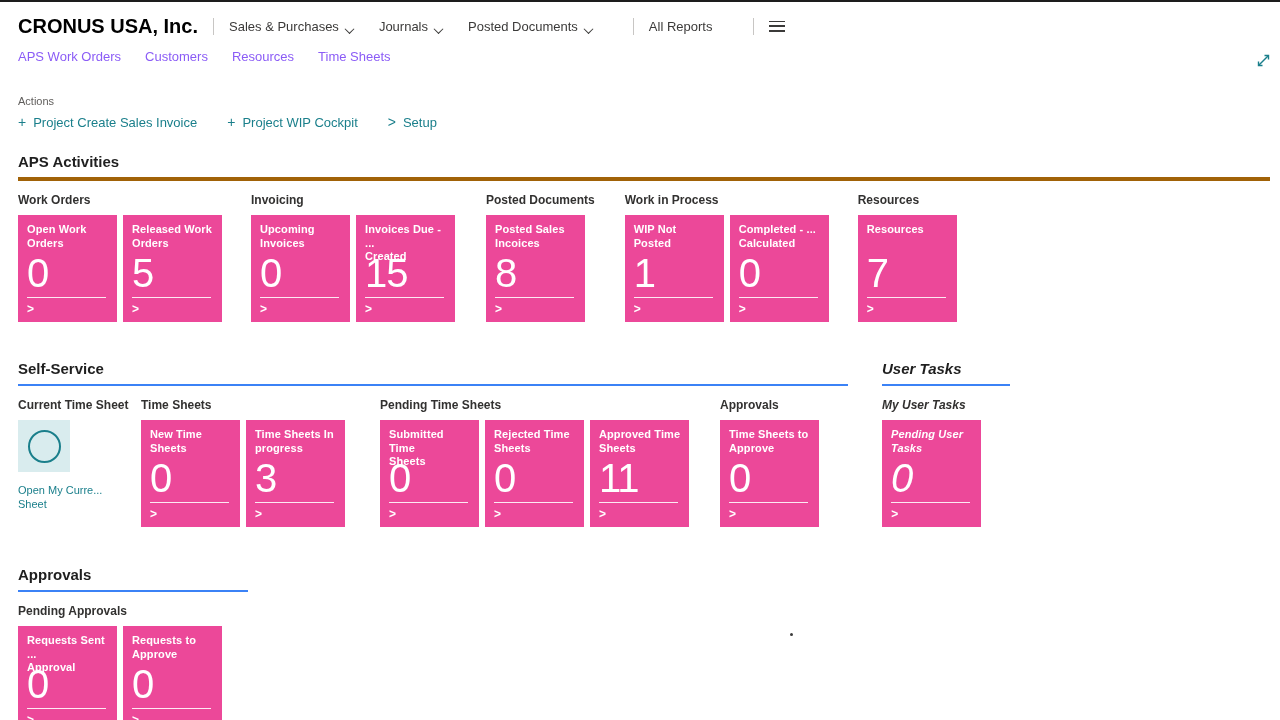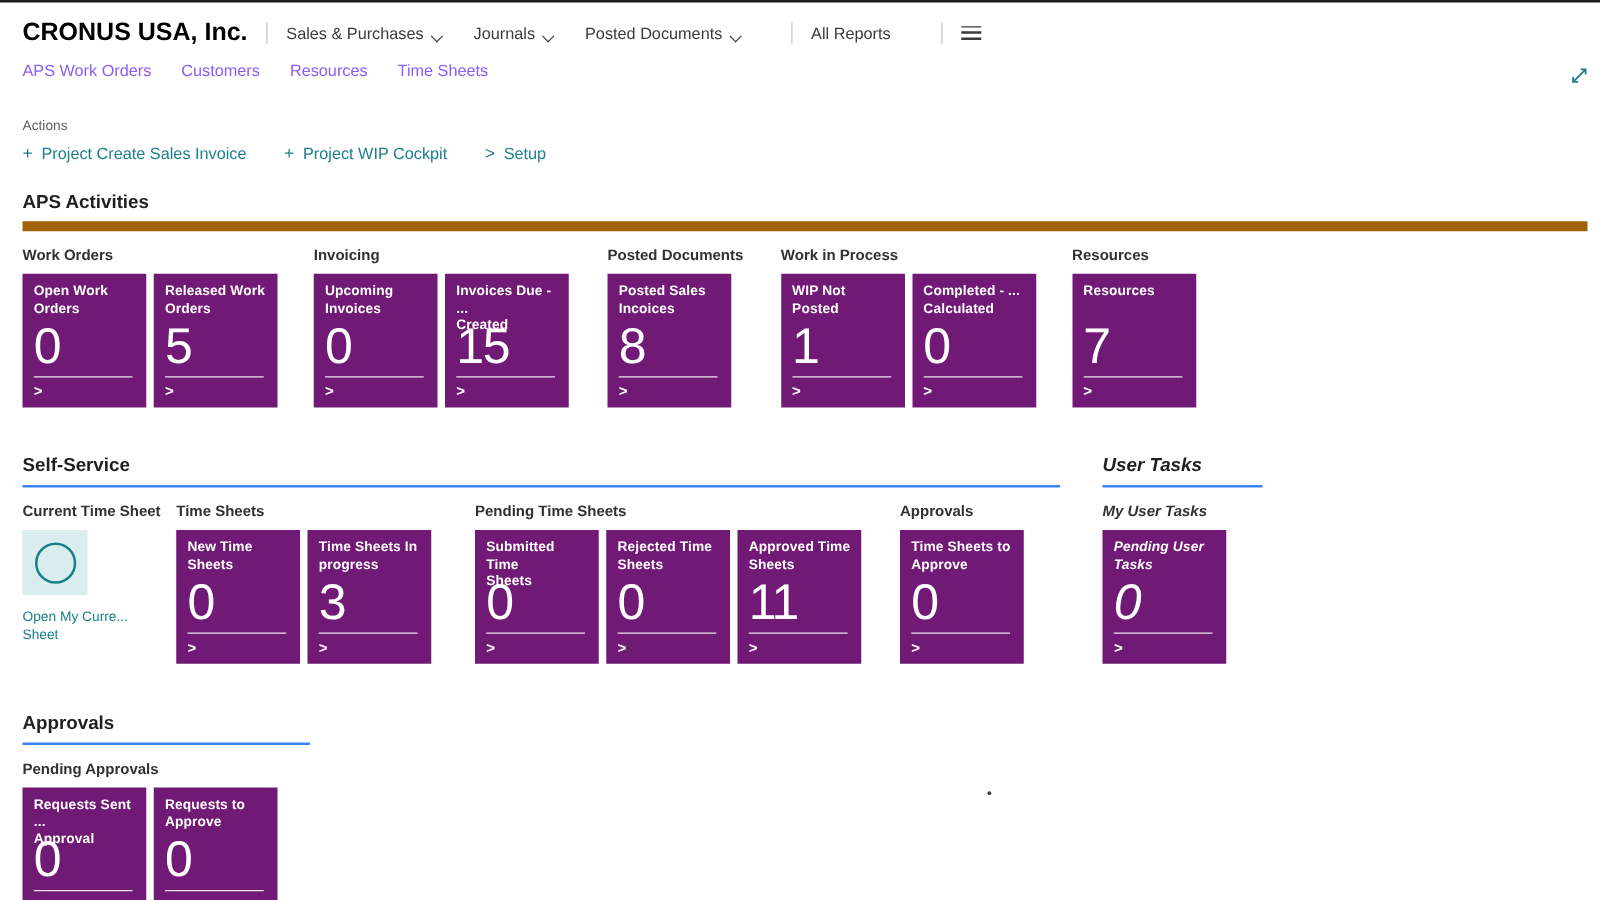--- a/index.html
+++ b/index.html
@@ -31,7 +31,7 @@
 
   
   .section-title { font-size:15px; font-weight:600; color:#1f1f1f; padding-bottom:7px; }
-  .u2 { border-bottom:8px solid #a16207; }
+  .u2 { border-bottom:4px solid #a16207; }
   .u1 { border-bottom:2px solid #3b82f6; }
   .groups-row { display:flex; margin-top:12px; align-items:flex-start; }
   .group-caption { font-size:12px; font-weight:700; color:#323130; margin-bottom:8px; white-space:nowrap; }

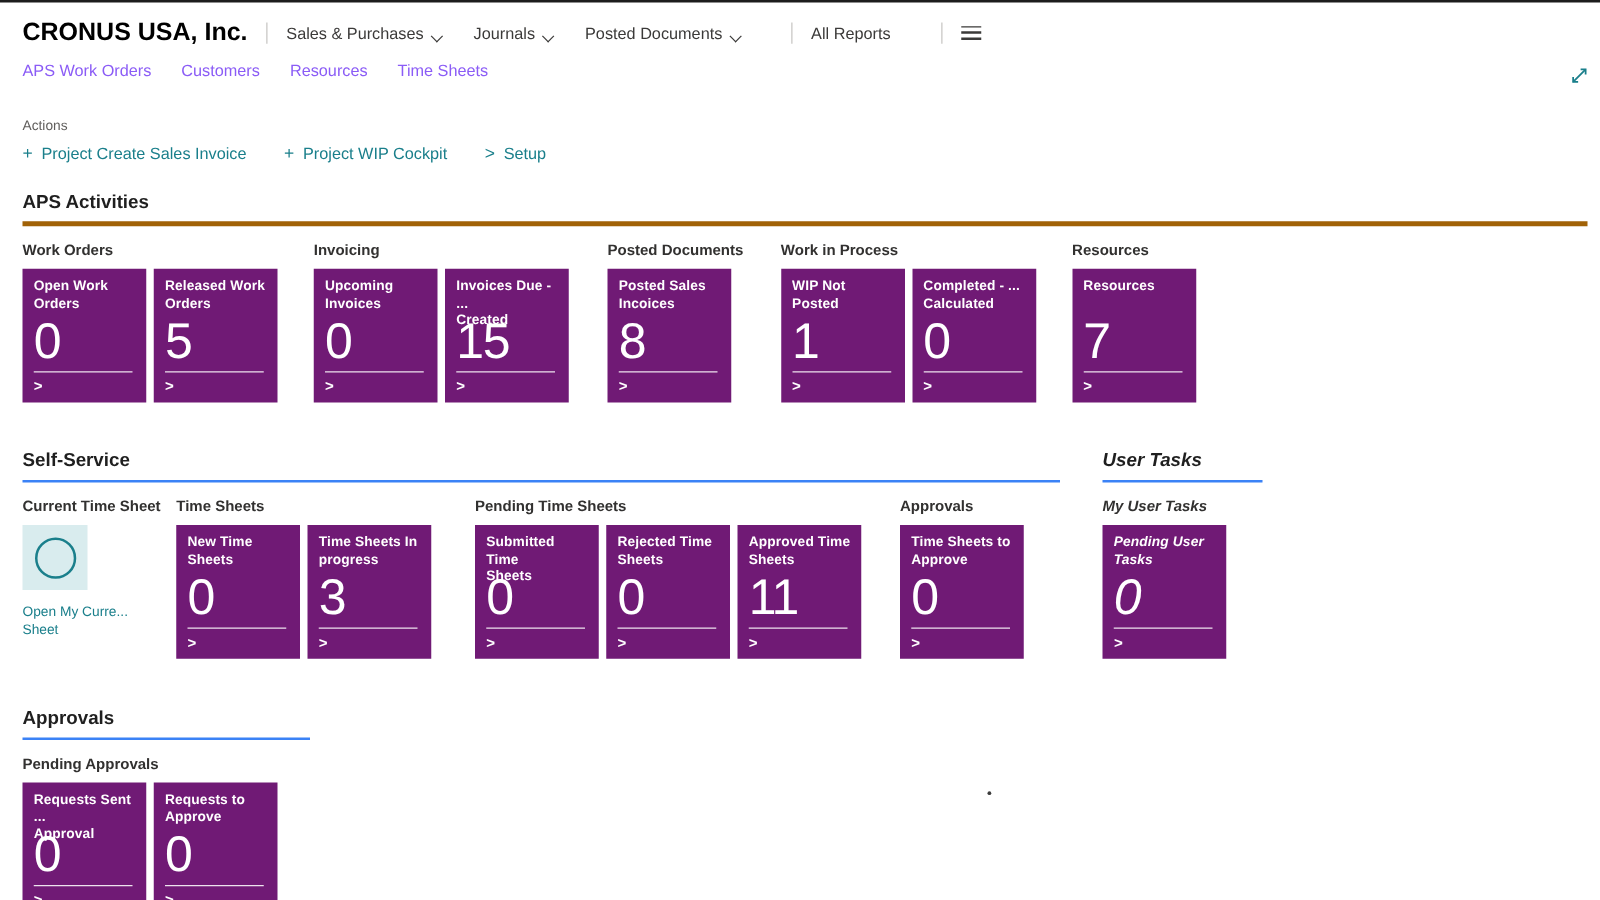--- a/index.html
+++ b/index.html
@@ -38,7 +38,7 @@
   .tiles { display:flex; gap:6px; }
 
   
-  .tile { width:99px; height:107px; background:#701a75; color:#fff; padding:8px 8px 7px 9px; display:flex; flex-direction:column; cursor:pointer; }
+  .tile { width:99px; height:107px; background:#ec4899; color:#fff; padding:8px 8px 7px 9px; display:flex; flex-direction:column; cursor:pointer; }
   .tile-label { font-size:11px; line-height:13.5px; font-weight:600; height:29px; letter-spacing:.1px; }
   .tile-value { flex:1; font-size:40px; font-weight:300; line-height:1.02; letter-spacing:-1px; margin-top:1px; }
   .tile-divider { border-top:1px solid rgba(255,255,255,.88); margin:0 3px 0 0; }

